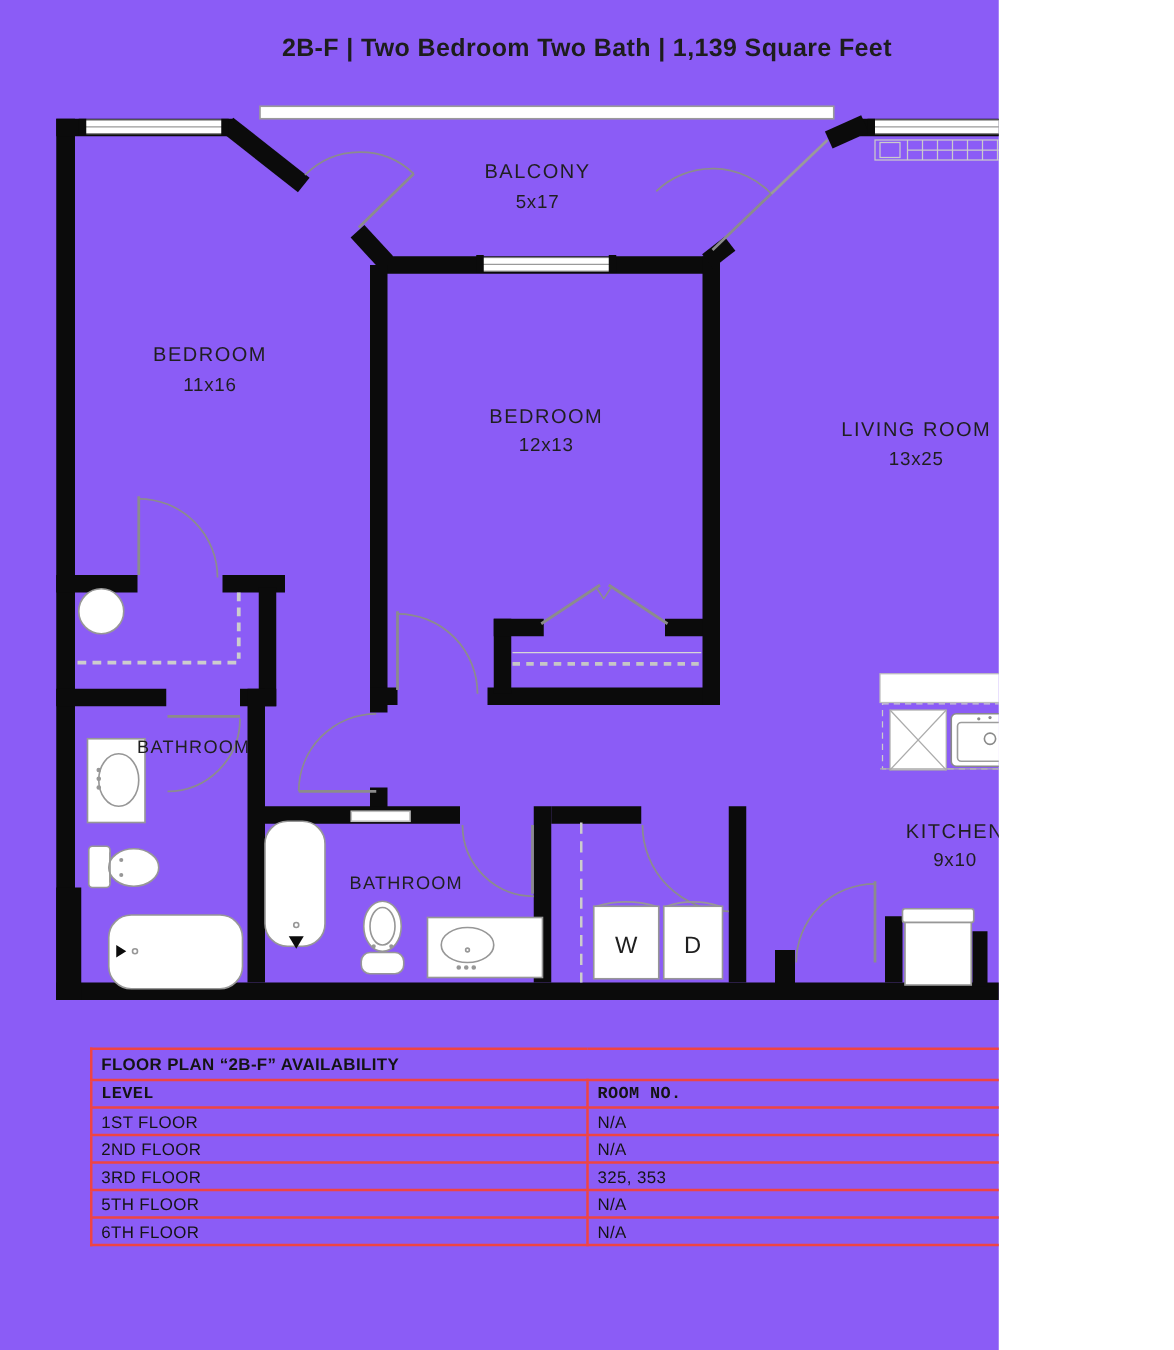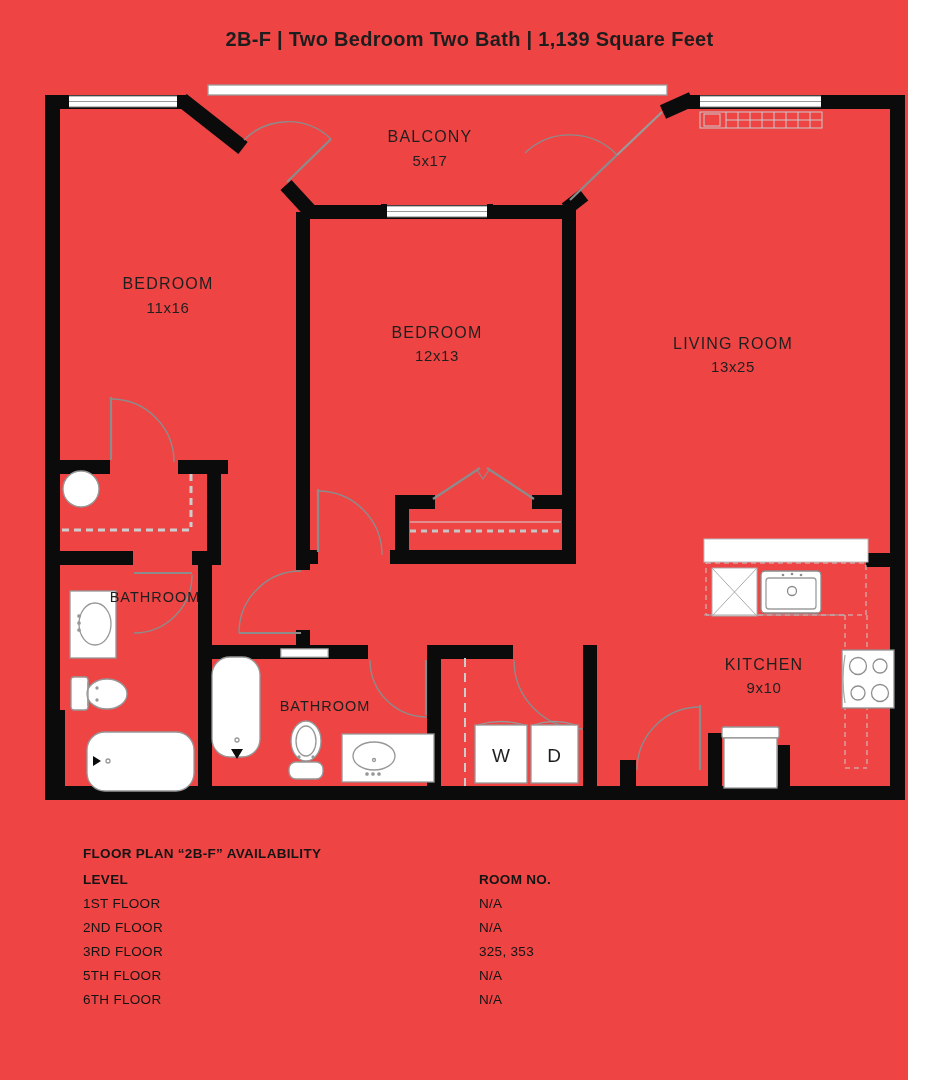--- a/index.html
+++ b/index.html
@@ -3,7 +3,7 @@
 <meta charset="utf-8">
 <style>
   html,body{margin:0;padding:0;background:#ffffff;}
-  .page{position:relative;width:908px;height:1080px;background:#ef4444;overflow:hidden;
+  .page{position:relative;width:799px;height:1080px;background:#8b5cf6;overflow:hidden;
         font-family:"Liberation Sans",sans-serif;color:#1c1c1c;}
   .plan-title{position:absolute;left:0;top:28px;width:939px;text-align:center;
         font-size:20px;font-weight:bold;letter-spacing:.3px;color:#1d1d1d;}

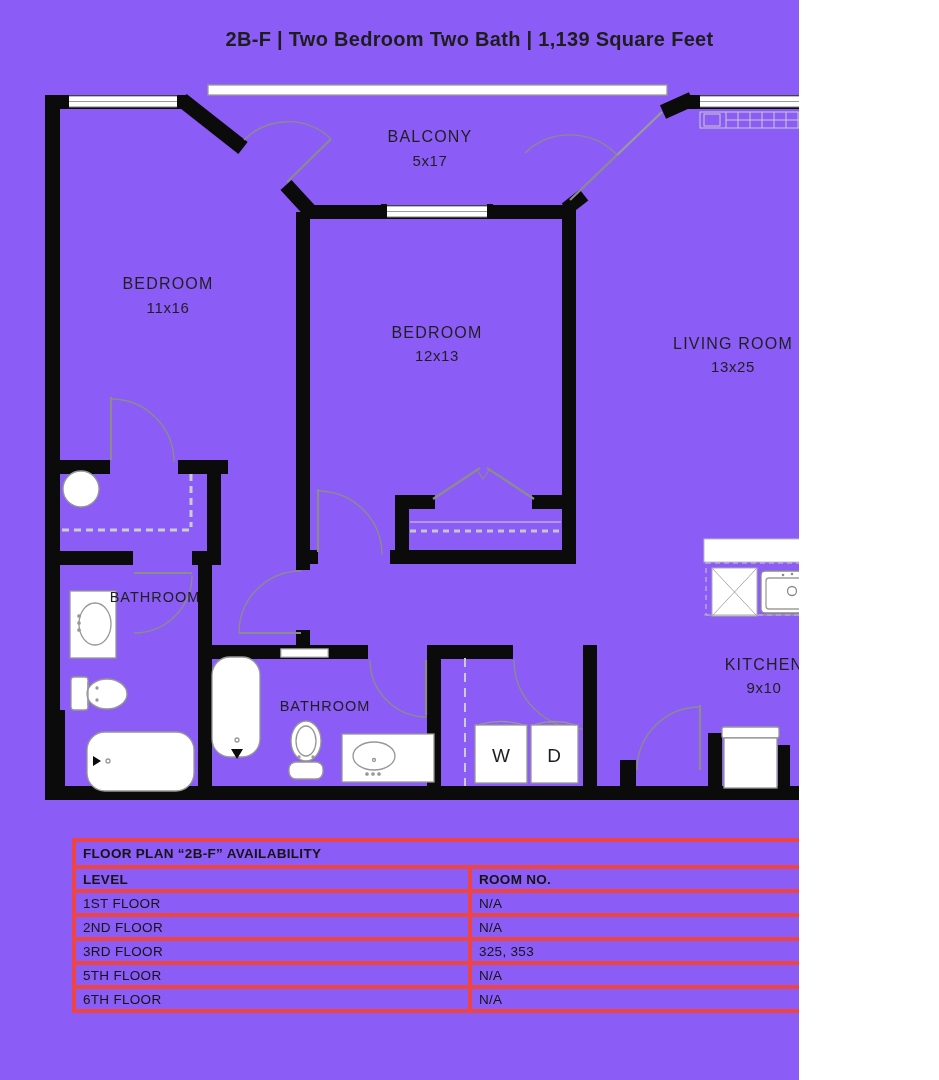--- a/index.html
+++ b/index.html
@@ -15,7 +15,7 @@
   .wd-letter{font-size:19px;letter-spacing:0;}
   .avail{position:absolute;left:72px;top:838px;width:796px;border-collapse:collapse;
         table-layout:fixed;}
-  .avail th,.avail td{border:4px solid #ef4444;padding:1px 7px;text-align:left;
+  .avail th,.avail td{border:2px solid #ef4444;padding:1px 7px;text-align:left;
         font-size:13.5px;letter-spacing:.3px;color:#141414;white-space:nowrap;overflow:hidden;}
   .avail .t-title th{height:21px;font-size:13.5px;}
   .avail .t-head th{height:18px;}

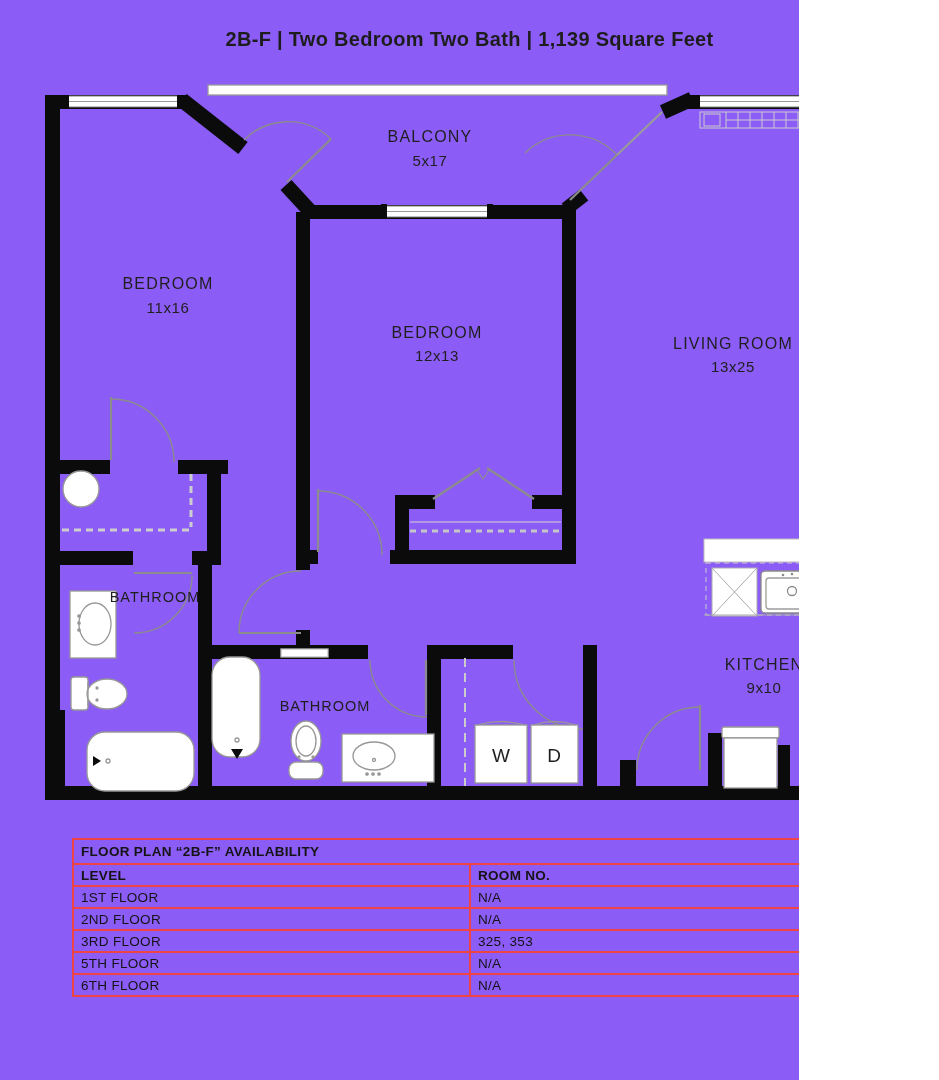--- a/index.html
+++ b/index.html
@@ -18,7 +18,7 @@
   .avail th,.avail td{border:2px solid #ef4444;padding:1px 7px;text-align:left;
         font-size:13.5px;letter-spacing:.3px;color:#141414;white-space:nowrap;overflow:hidden;}
   .avail .t-title th{height:21px;font-size:13.5px;}
-  .avail .t-head th{height:18px;}
+  .avail .t-head th{height:18px;font-family:Liberation Mono, monospace;}
   .avail td{height:18px;font-weight:normal;}
   .avail .col-level{width:106px;}
   .watermark{position:absolute;left:2px;top:1072px;z-index:1;white-space:nowrap;

